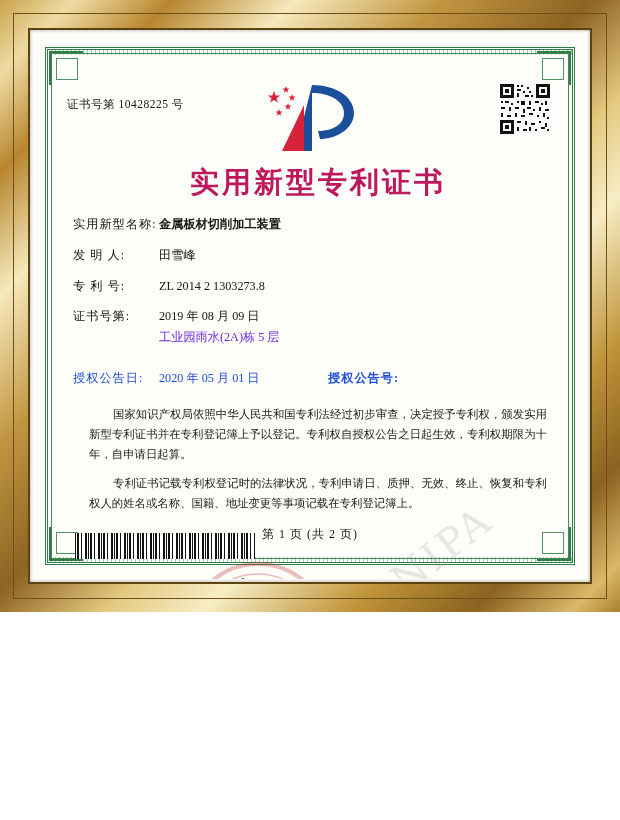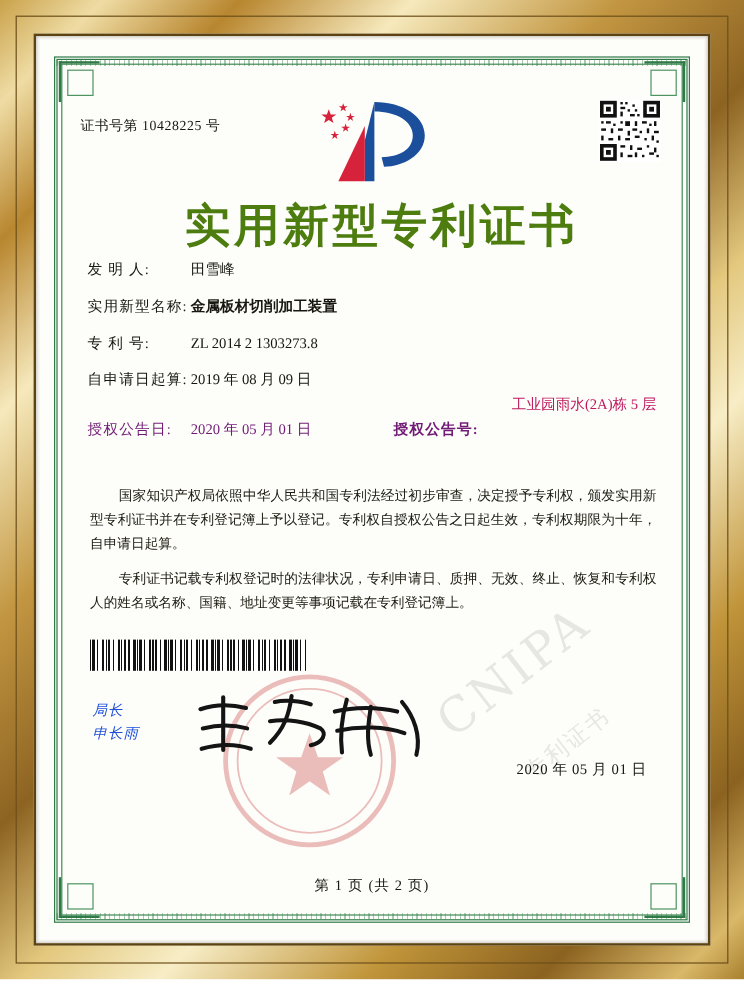--- a/index.html
+++ b/index.html
@@ -19,7 +19,7 @@
     position: absolute;
     left: 0; top: 0;
     width: 620px;
-    height: 816px;
+    height: 612px;
     box-sizing: border-box;
     background:
       linear-gradient(135deg,

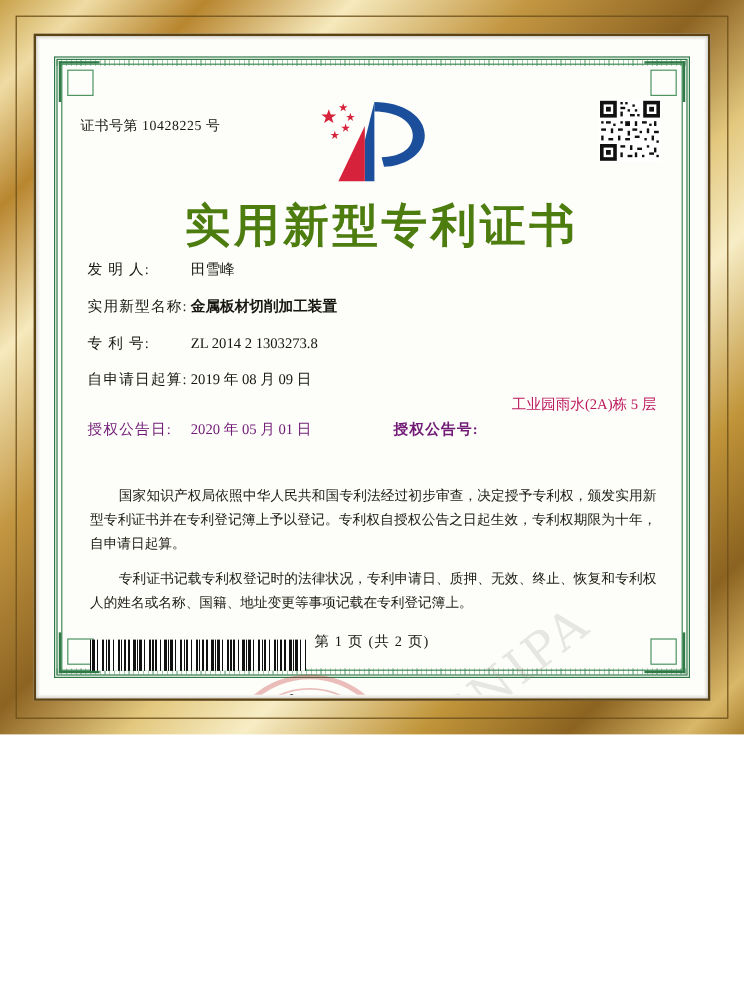--- a/index.html
+++ b/index.html
@@ -133,10 +133,10 @@
     position: absolute;
     top: 96px; left: 16px; right: 0;
     text-align: center;
-    font-size: 38px;
+    font-size: 29px;
     font-weight: bold;
     letter-spacing: 3px;
-    color: #4d7c0f;
+    color: #be185d;
     font-family: "DejaVu Serif", "Liberation Serif", serif;
   }
 

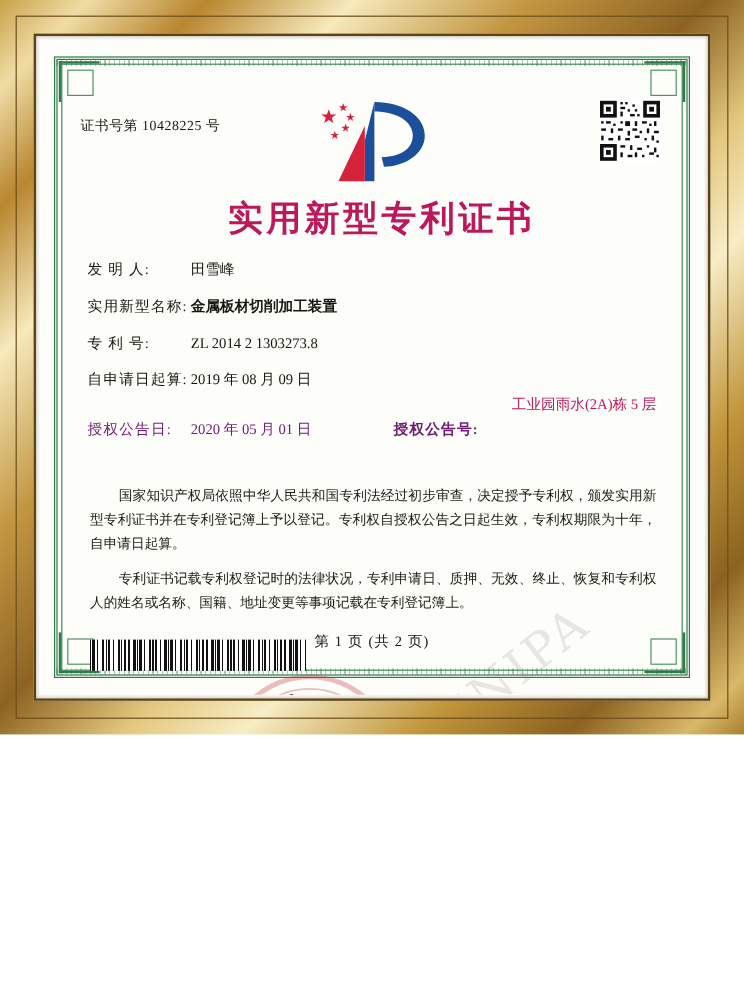--- a/index.html
+++ b/index.html
@@ -369,13 +369,13 @@
       <div class="fields">
 
         <div class="row">
+          <span class="label">实用新型名称:</span>
+          <span class="value bold">金属板材切削加工装置</span>
+        </div>
+
+        <div class="row">
           <span class="label">发 明 人:</span>
           <span class="value">田雪峰</span>
-        </div>
-
-        <div class="row">
-          <span class="label">实用新型名称:</span>
-          <span class="value bold">金属板材切削加工装置</span>
         </div>
 
         <div class="row">

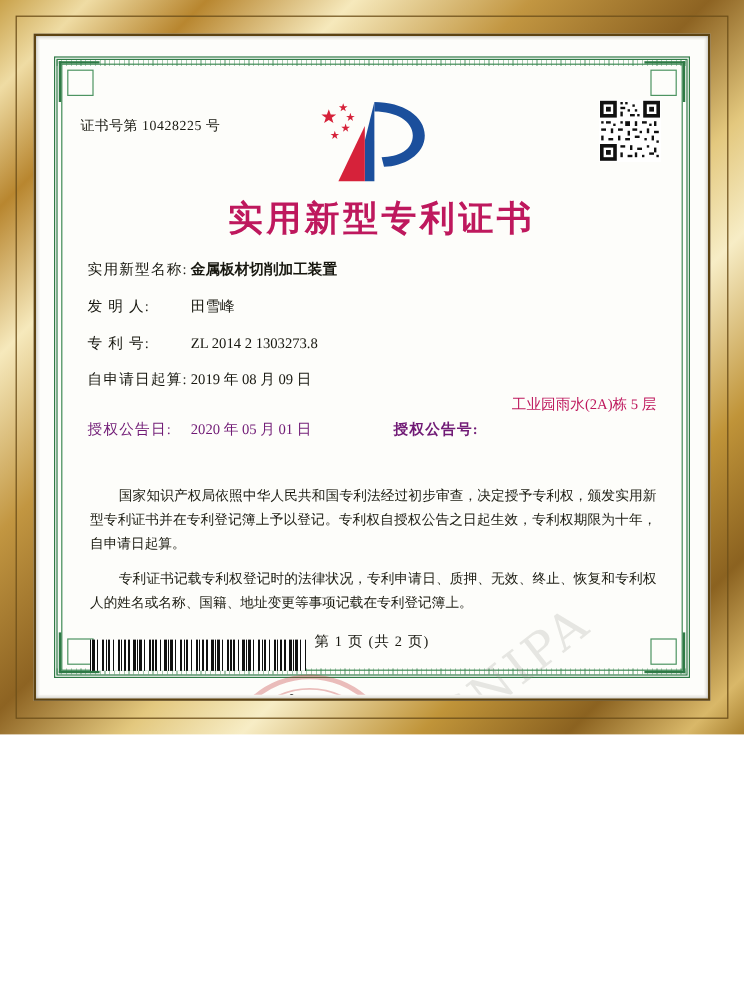--- a/index.html
+++ b/index.html
@@ -384,7 +384,7 @@
         </div>
 
         <div class="row">
-          <span class="label">自申请日起算:</span>
+          <span class="label">证书号第:</span>
           <span class="value">2019 年 08 月 09 日</span>
         </div>
 

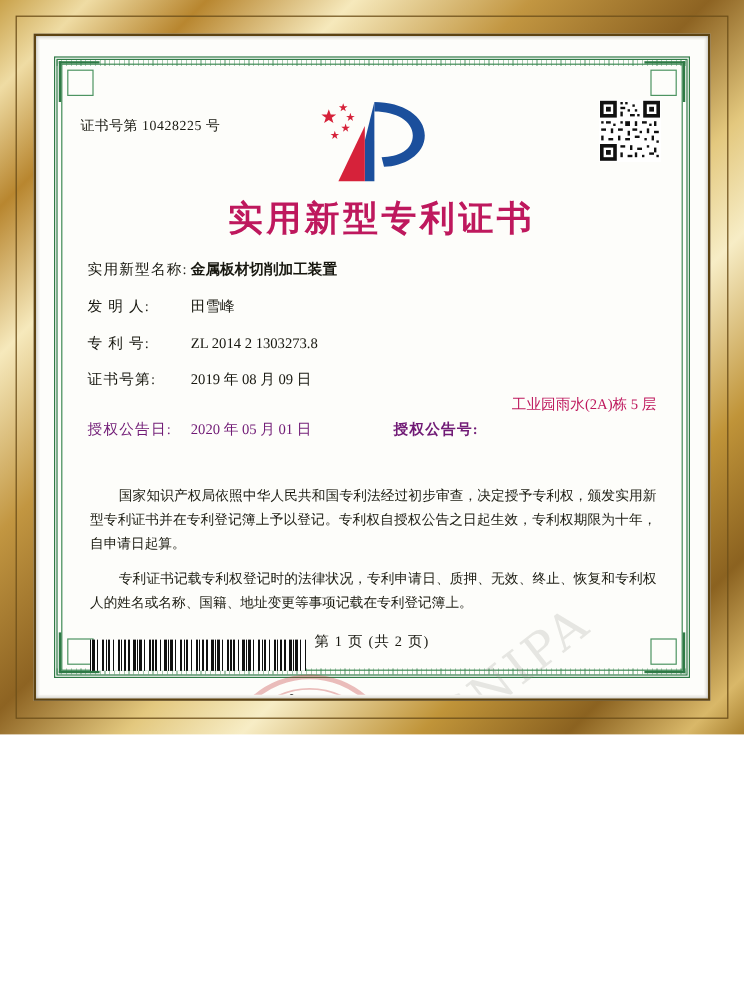--- a/index.html
+++ b/index.html
@@ -166,10 +166,9 @@
   .addr-cont {
     margin-left: 86px;
     font-size: 12.2px;
-    color: #be185d;
+    color: #6d28d9;
     margin-top: -9px;
-    margin-bottom: 4px;
-    text-align: right;
+    margin-bottom: 24px;
   }
   .row-two-col {
     display: flex;

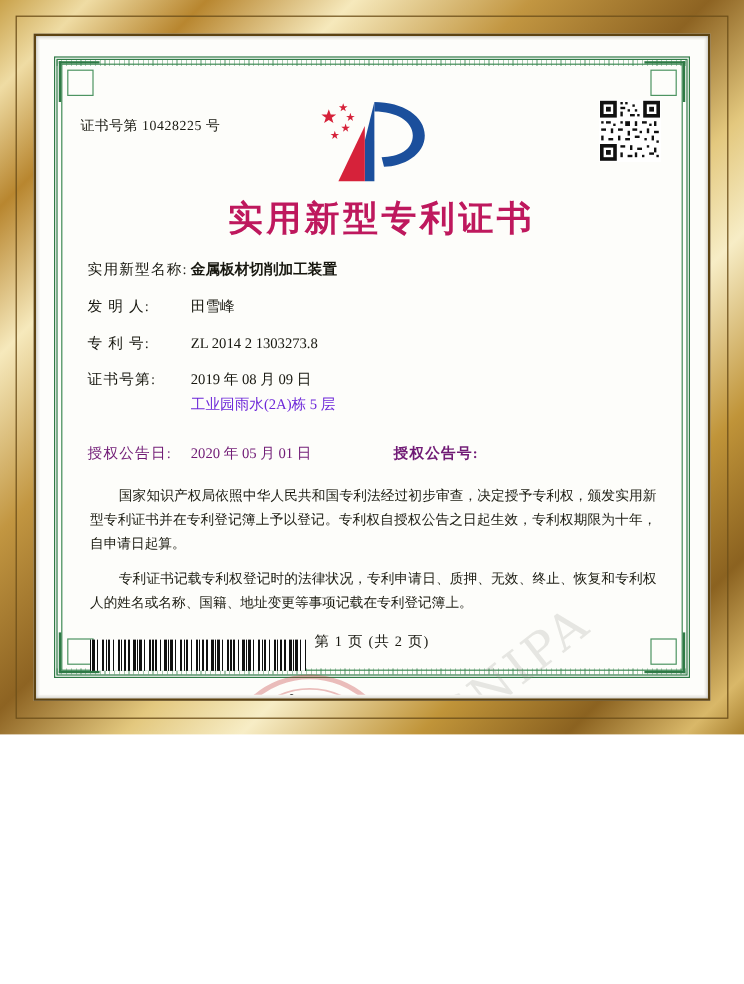--- a/index.html
+++ b/index.html
@@ -173,7 +173,7 @@
   .row-two-col {
     display: flex;
     font-size: 12.2px;
-    color: #701a75;
+    color: #1d4ed8;
     margin-bottom: 12px;
   }
   .col-a { flex: 0 0 255px; display:flex; }

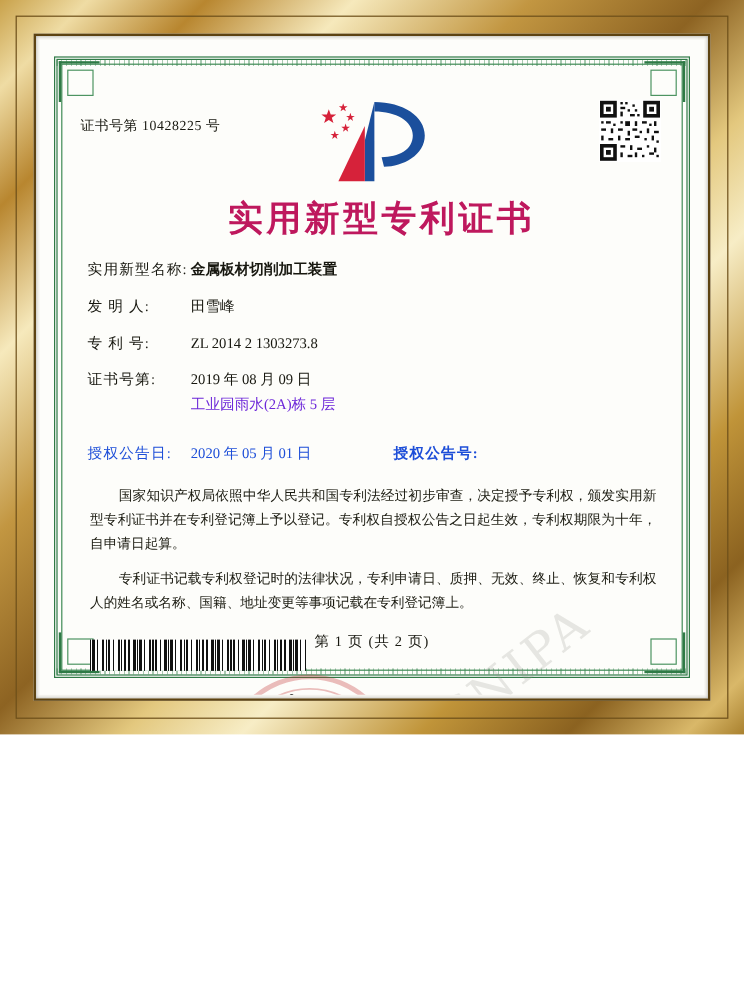--- a/index.html
+++ b/index.html
@@ -183,7 +183,7 @@
 
   
   .para {
-    margin: 0 6px 9px 8px;
+    margin: 0 6px 9px 22px;
     font-size: 11.4px;
     line-height: 1.75;
     color: #1a1a10;

